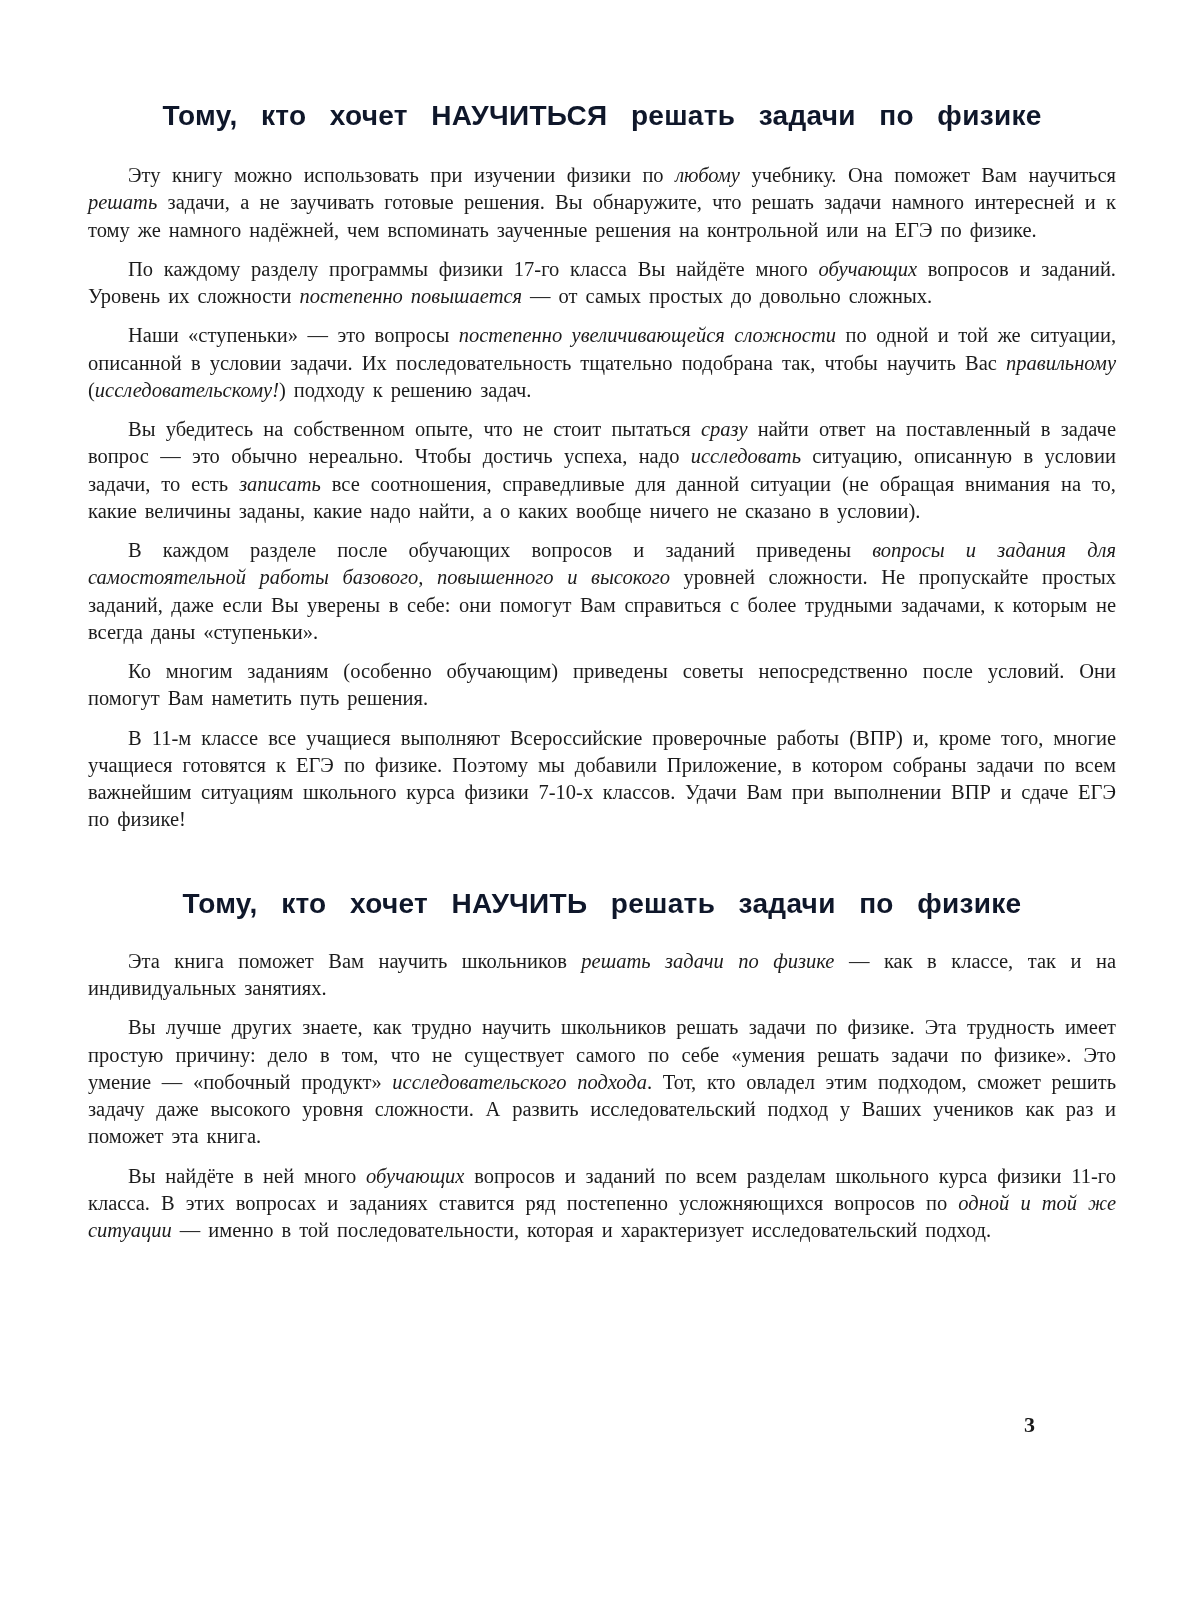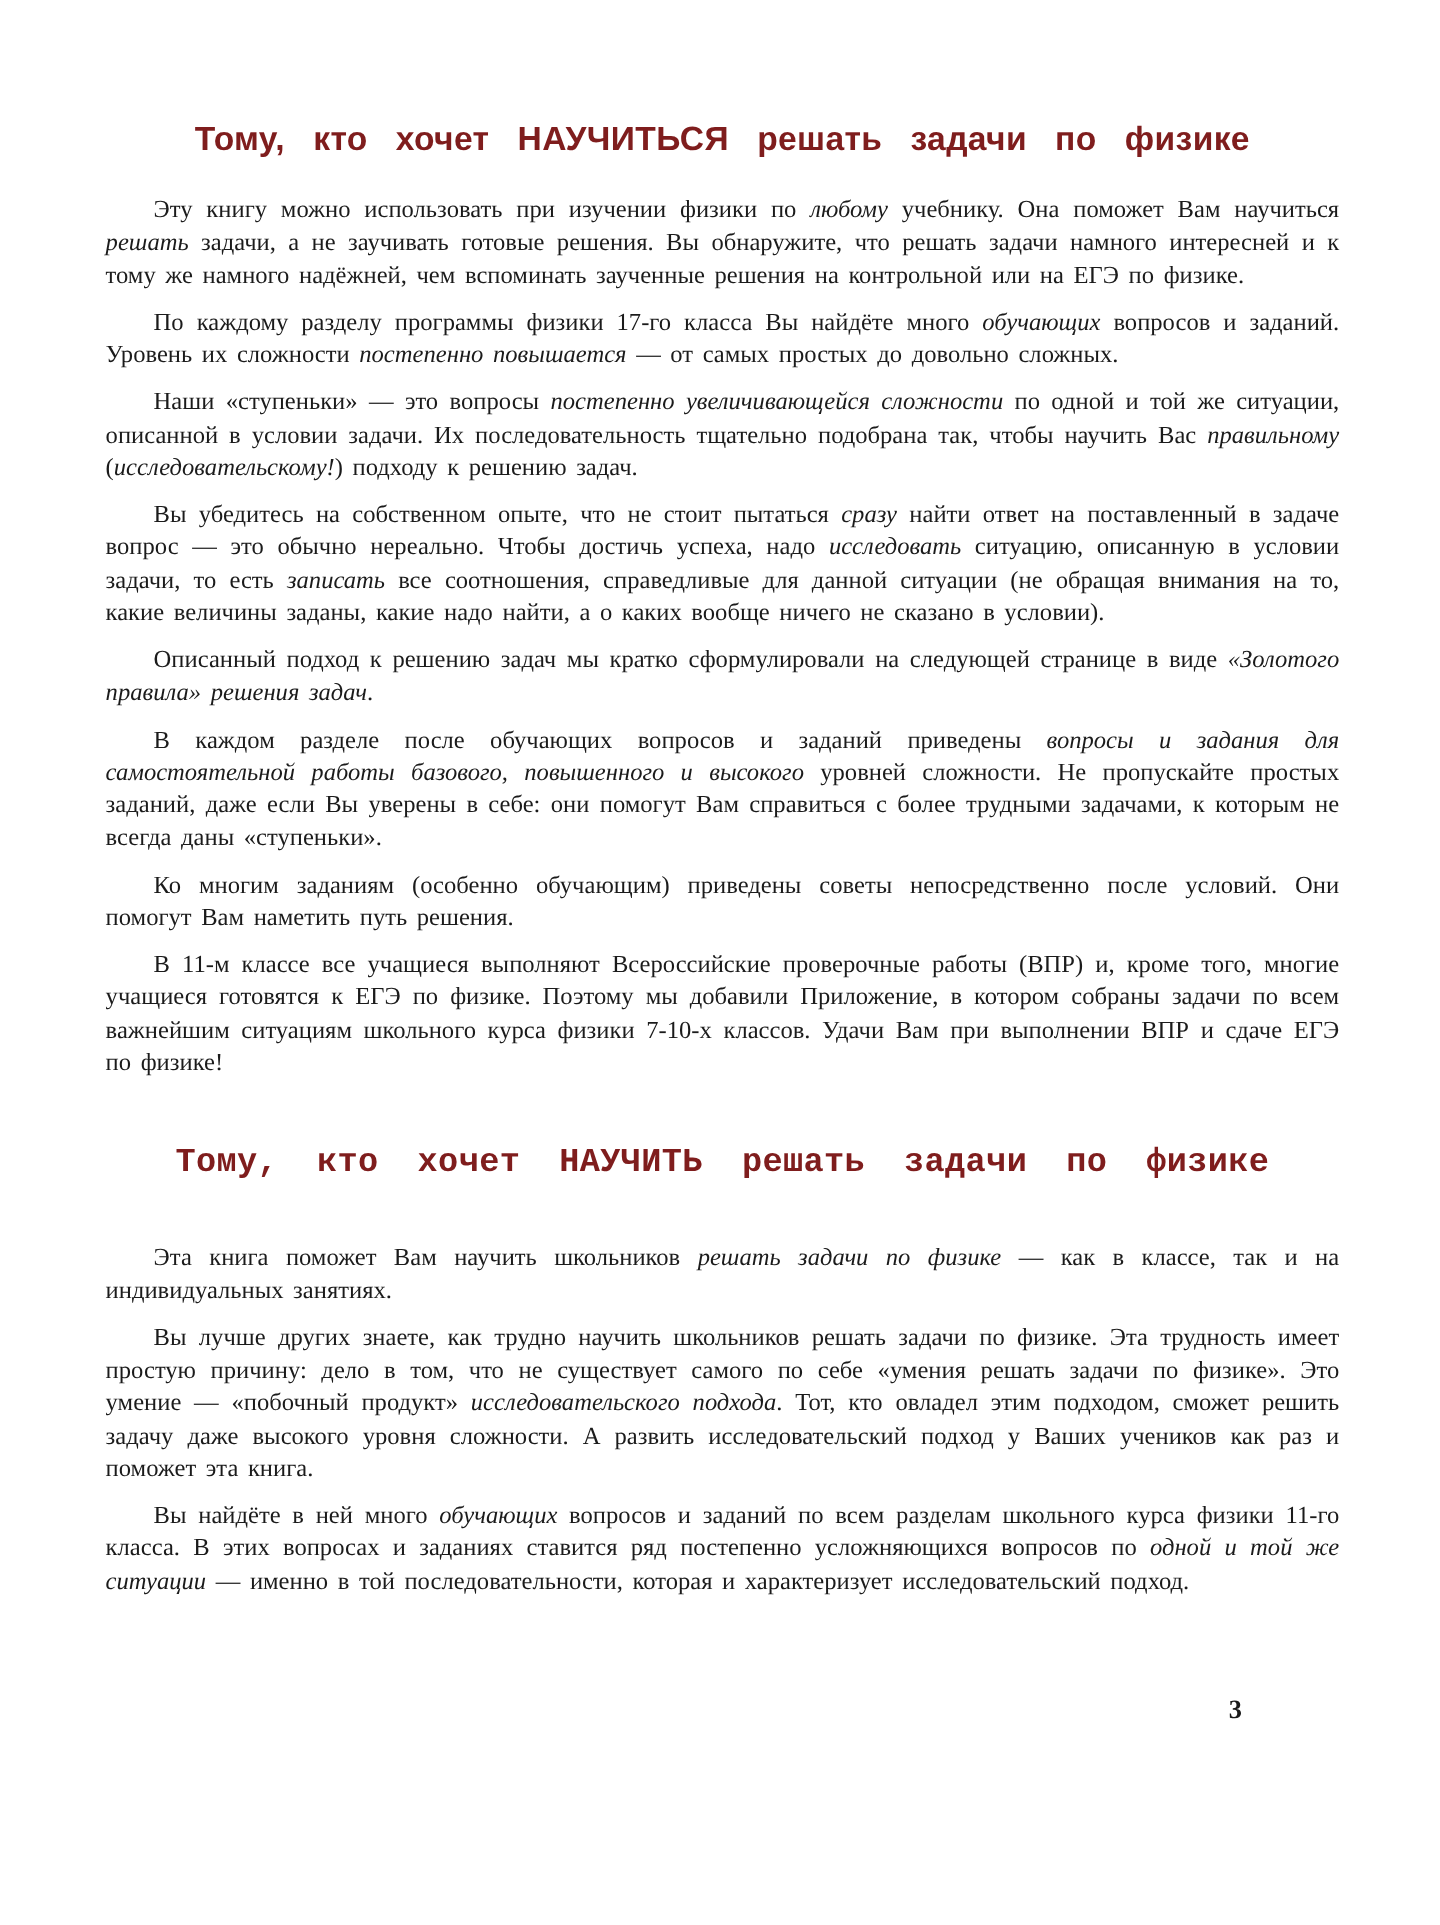--- a/index.html
+++ b/index.html
@@ -30,7 +30,7 @@
     text-align: center;
     word-spacing: 0.55em;
     letter-spacing: 0.3px;
-    color: #7f1d1d;
+    color: #0f172a;
     margin: 0 0 30px 0;
   }
   section + section .heading {

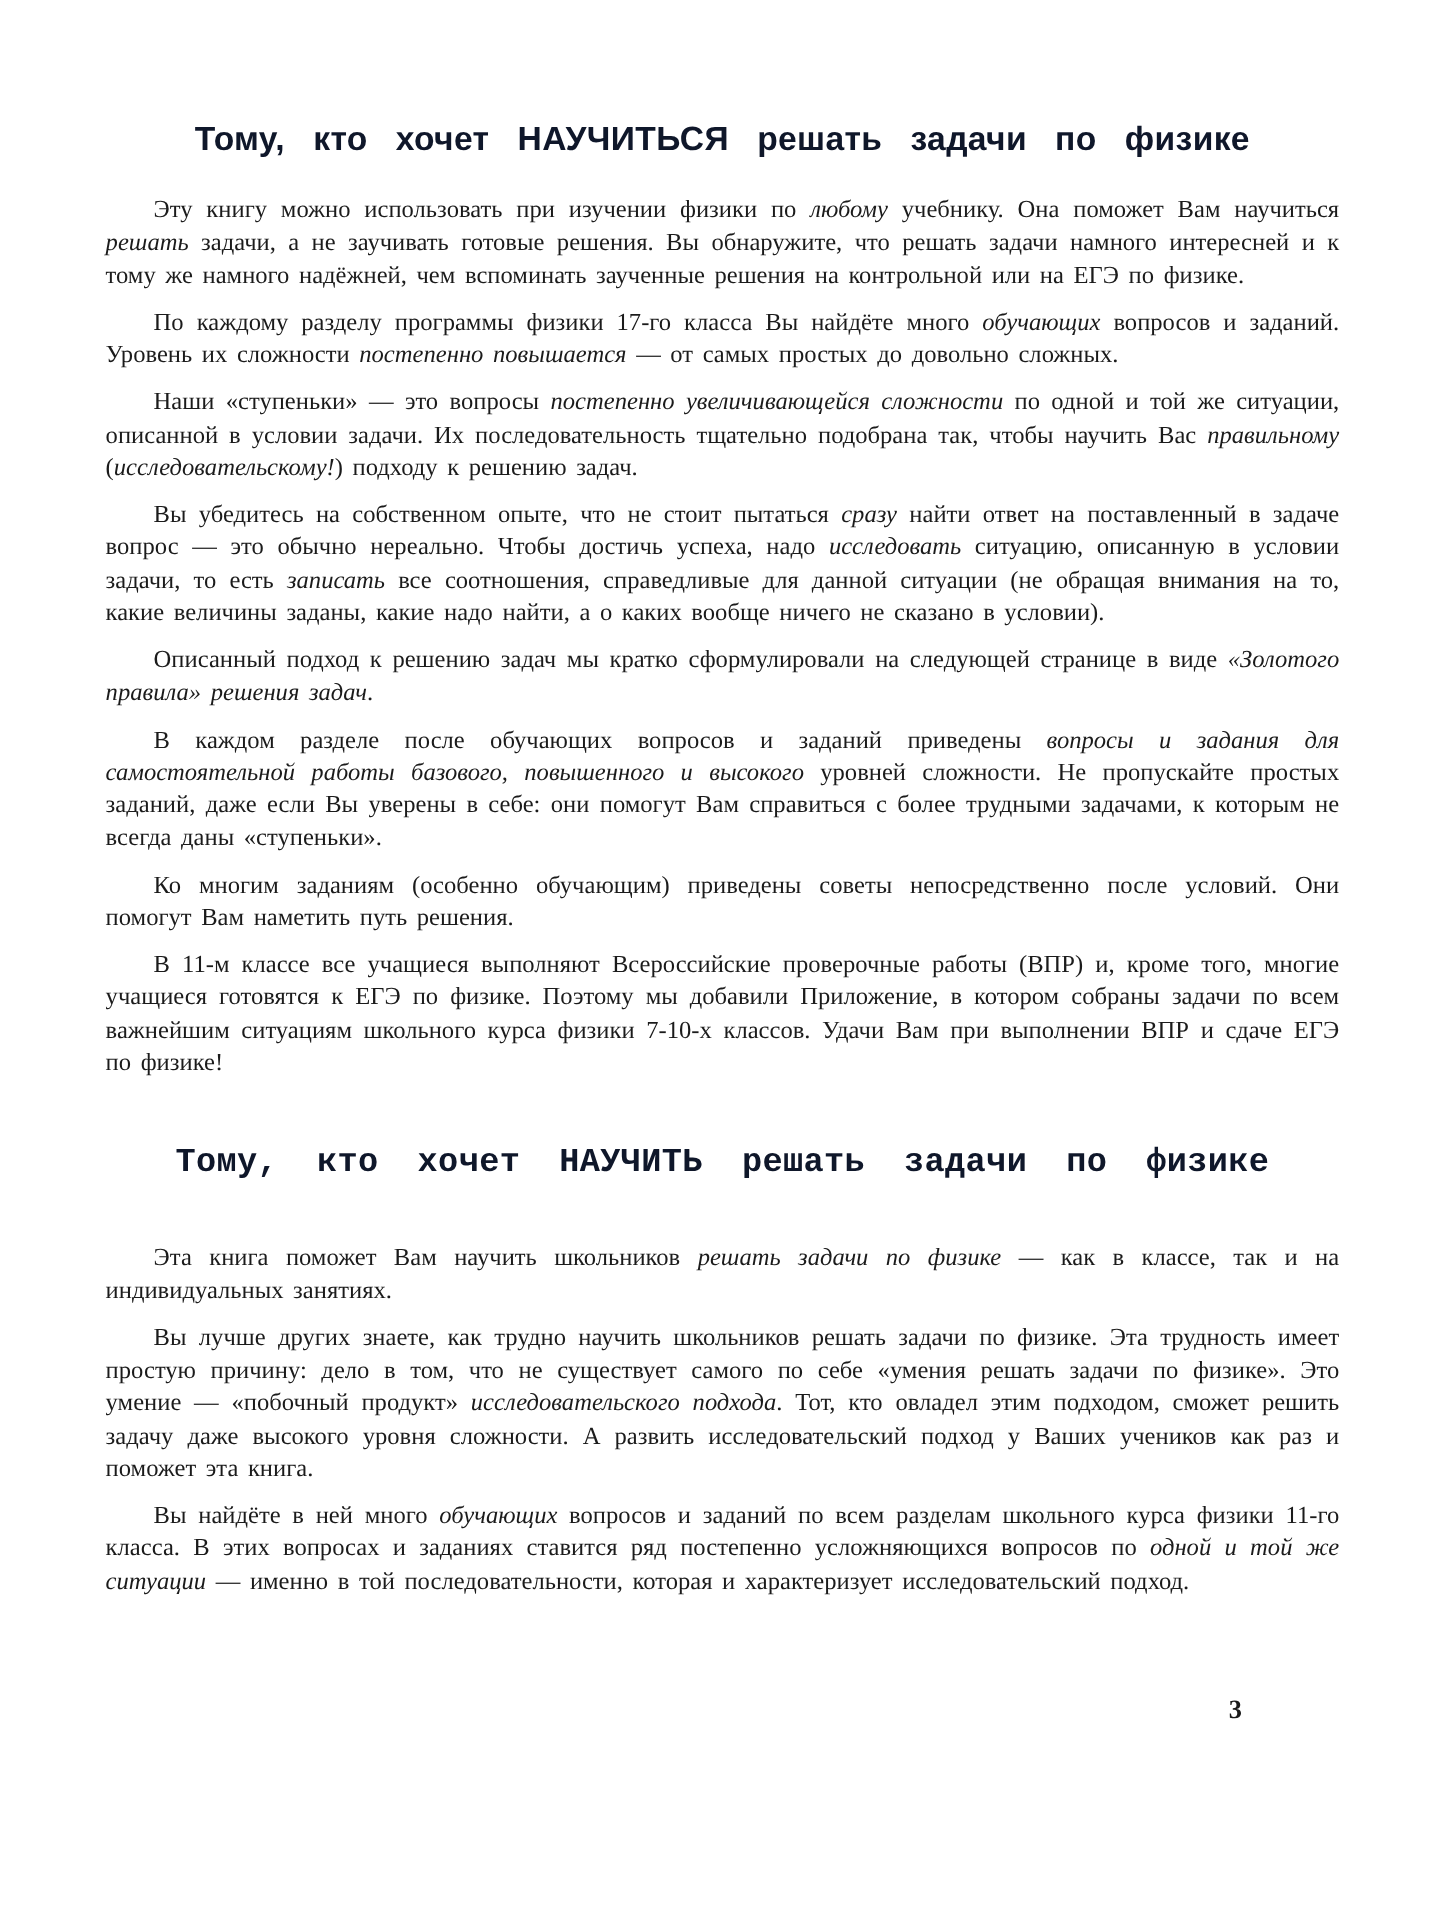--- a/index.html
+++ b/index.html
@@ -71,7 +71,6 @@
         <p><span>По каждому разделу программы физики 17-го класса Вы найдёте много </span><em>обучающих</em><span> вопросов и заданий. Уровень их сложности </span><em>постепенно повышается</em><span> — от самых простых до довольно сложных.</span></p>
         <p><span>Наши «ступеньки» — это вопросы </span><em>постепенно увеличивающейся сложности</em><span> по одной и той же ситуации, описанной в условии задачи. Их последовательность тщательно подобрана так, чтобы научить Вас </span><em>правильному</em><span> (</span><em>исследовательскому!</em><span>) подходу к решению задач.</span></p>
         <p><span>Вы убедитесь на собственном опыте, что не стоит пытаться </span><em>сразу</em><span> найти ответ на поставленный в задаче вопрос — это обычно нереально. Чтобы достичь успеха, надо </span><em>исследовать</em><span> ситуацию, описанную в условии задачи, то есть </span><em>записать</em><span> все соотношения, справедливые для данной ситуации (не обращая внимания на то, какие величины заданы, какие надо найти, а о каких вообще ничего не сказано в условии).</span></p>
-        <p><span>Описанный подход к решению задач мы кратко сформулировали на следующей странице в виде </span><em>«Золотого правила» решения задач</em><span>.</span></p>
         <p><span>В каждом разделе после обучающих вопросов и заданий приведены </span><em>вопросы и задания для самостоятельной работы базового, повышенного и высокого</em><span> уровней сложности. Не пропускайте простых заданий, даже если Вы уверены в себе: они помогут Вам справиться с более трудными задачами, к которым не всегда даны «ступеньки».</span></p>
         <p><span>Ко многим заданиям (особенно обучающим) приведены советы непосредственно после условий. Они помогут Вам наметить путь решения.</span></p>
         <p><span>В 11-м классе все учащиеся выполняют Всероссийские проверочные работы (ВПР) и, кроме того, многие учащиеся готовятся к ЕГЭ по физике. Поэтому мы добавили Приложение, в котором собраны задачи по всем важнейшим ситуациям школьного курса физики 7-10-х классов. Удачи Вам при выполнении ВПР и сдаче ЕГЭ по физике!</span></p>

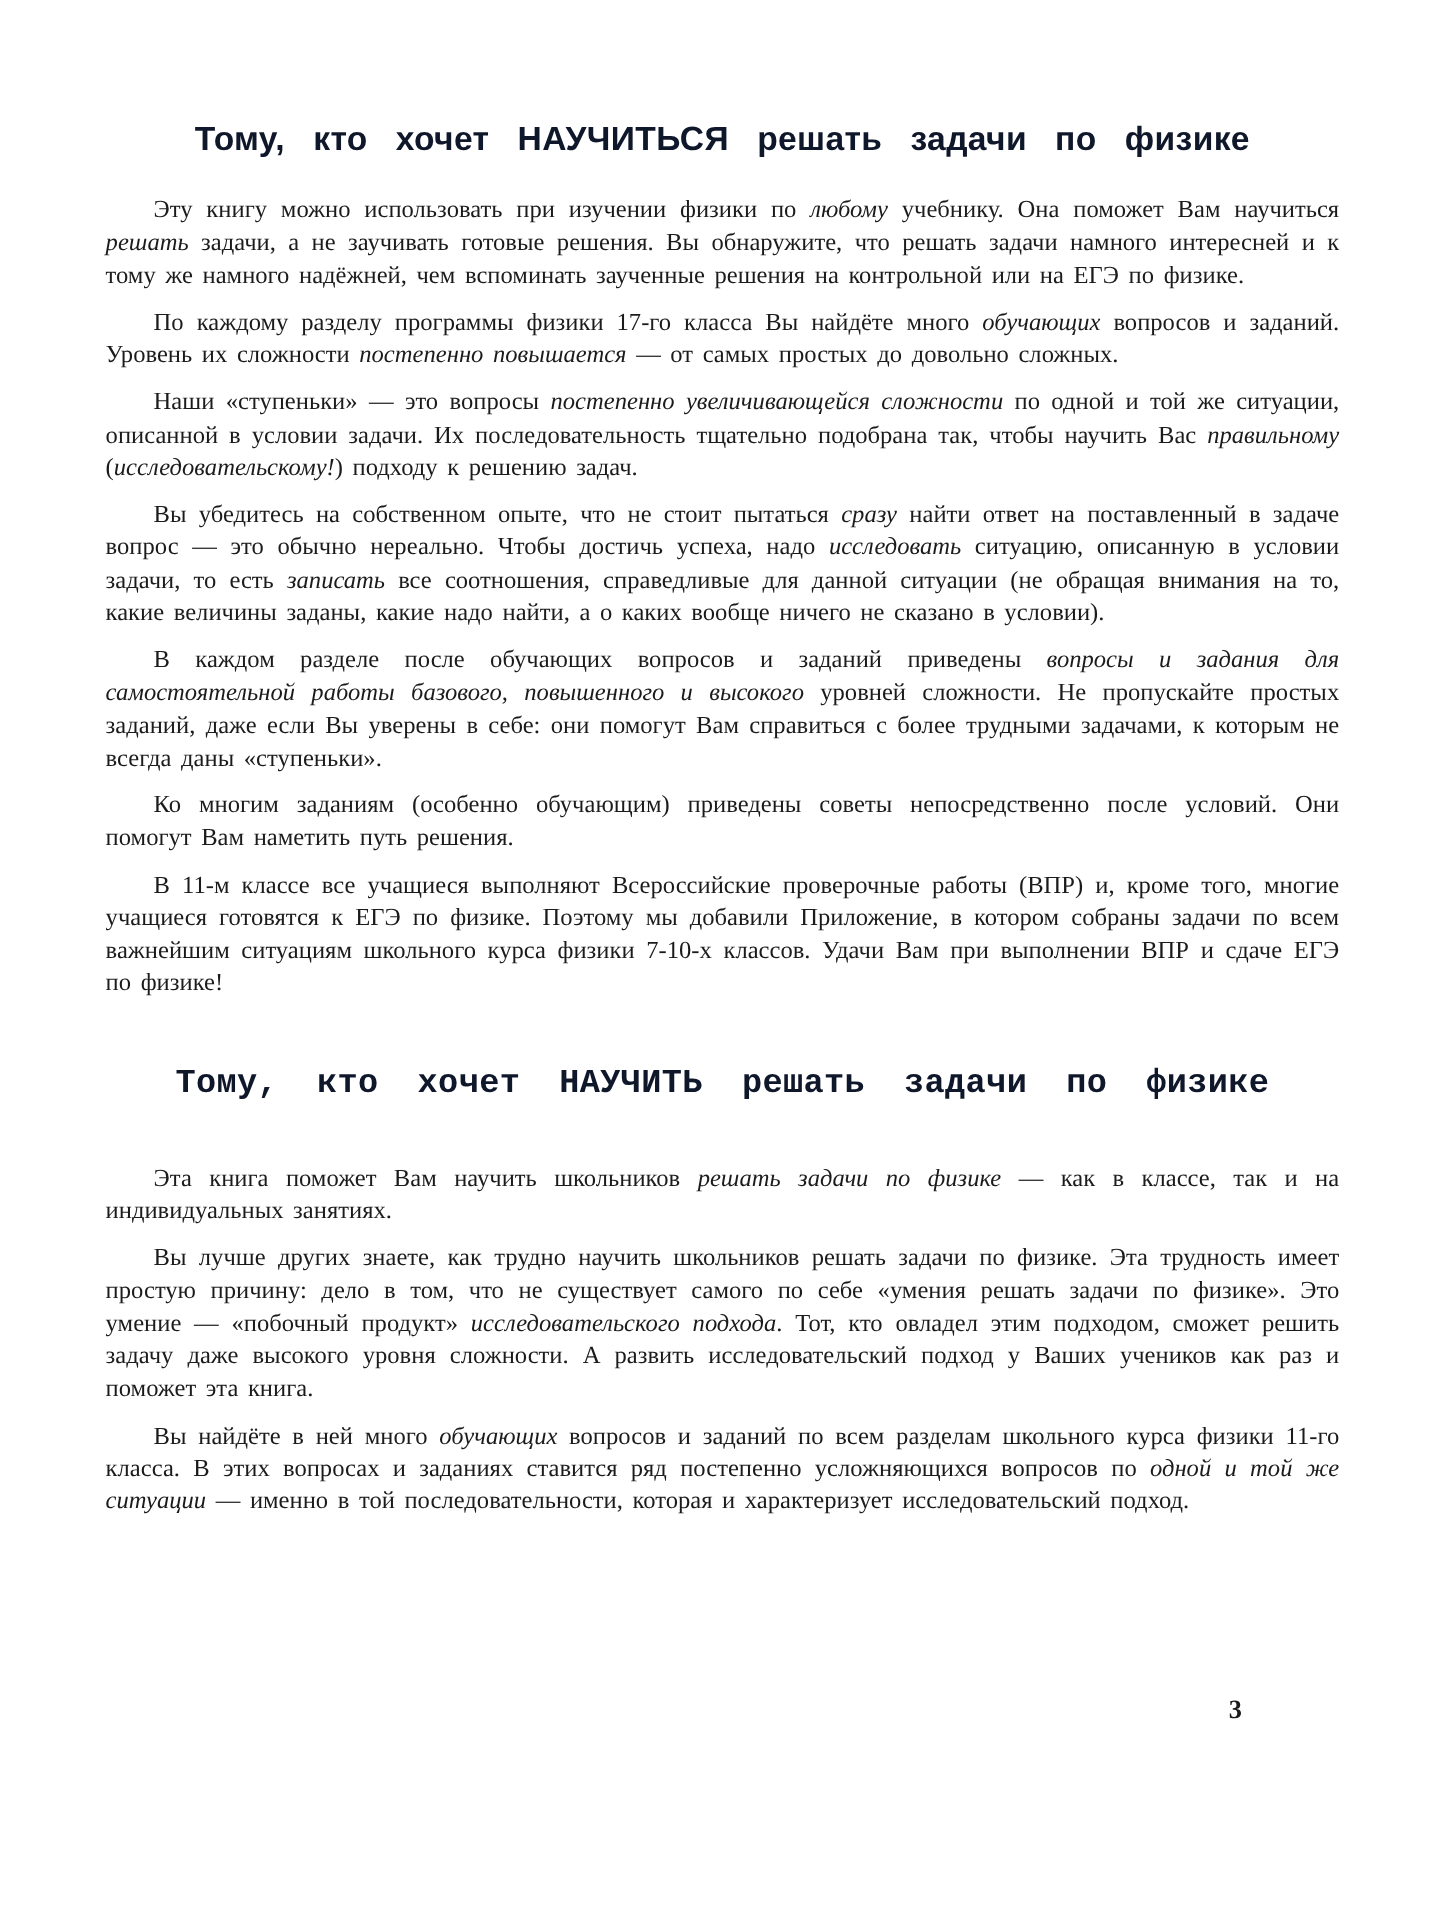--- a/index.html
+++ b/index.html
@@ -35,8 +35,7 @@
   }
   section + section .heading {
     margin-top: 54px;
-    margin-bottom: 49px;
-    font-family: Liberation Mono, monospace;
+    margin-bottom: 28px;
   }
   .content p {
     font-family: "Liberation Serif", "DejaVu Serif", serif;

